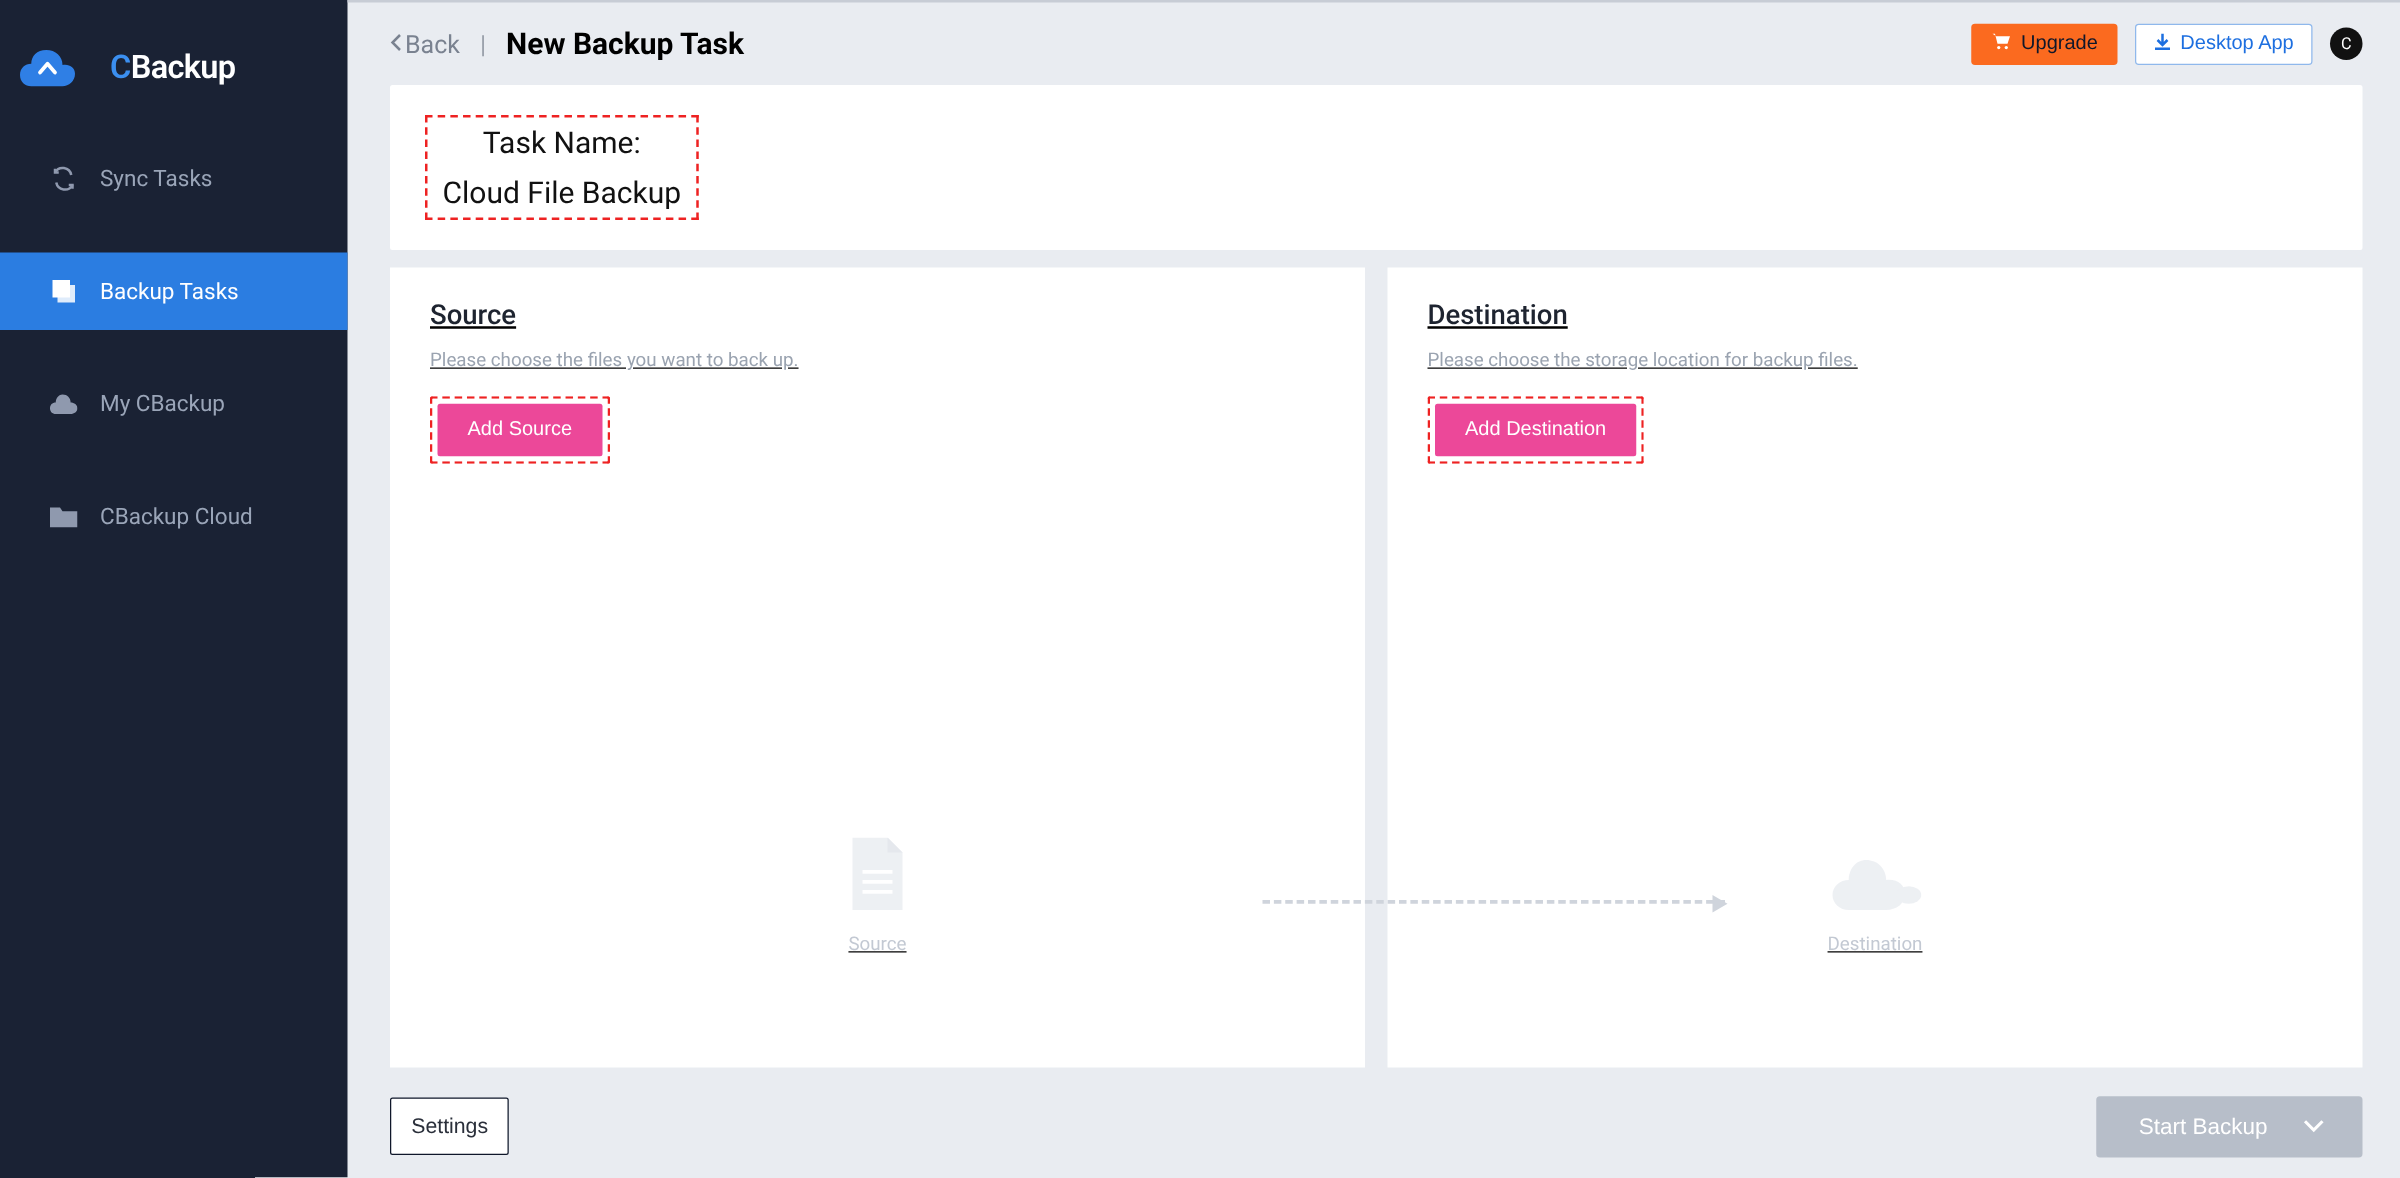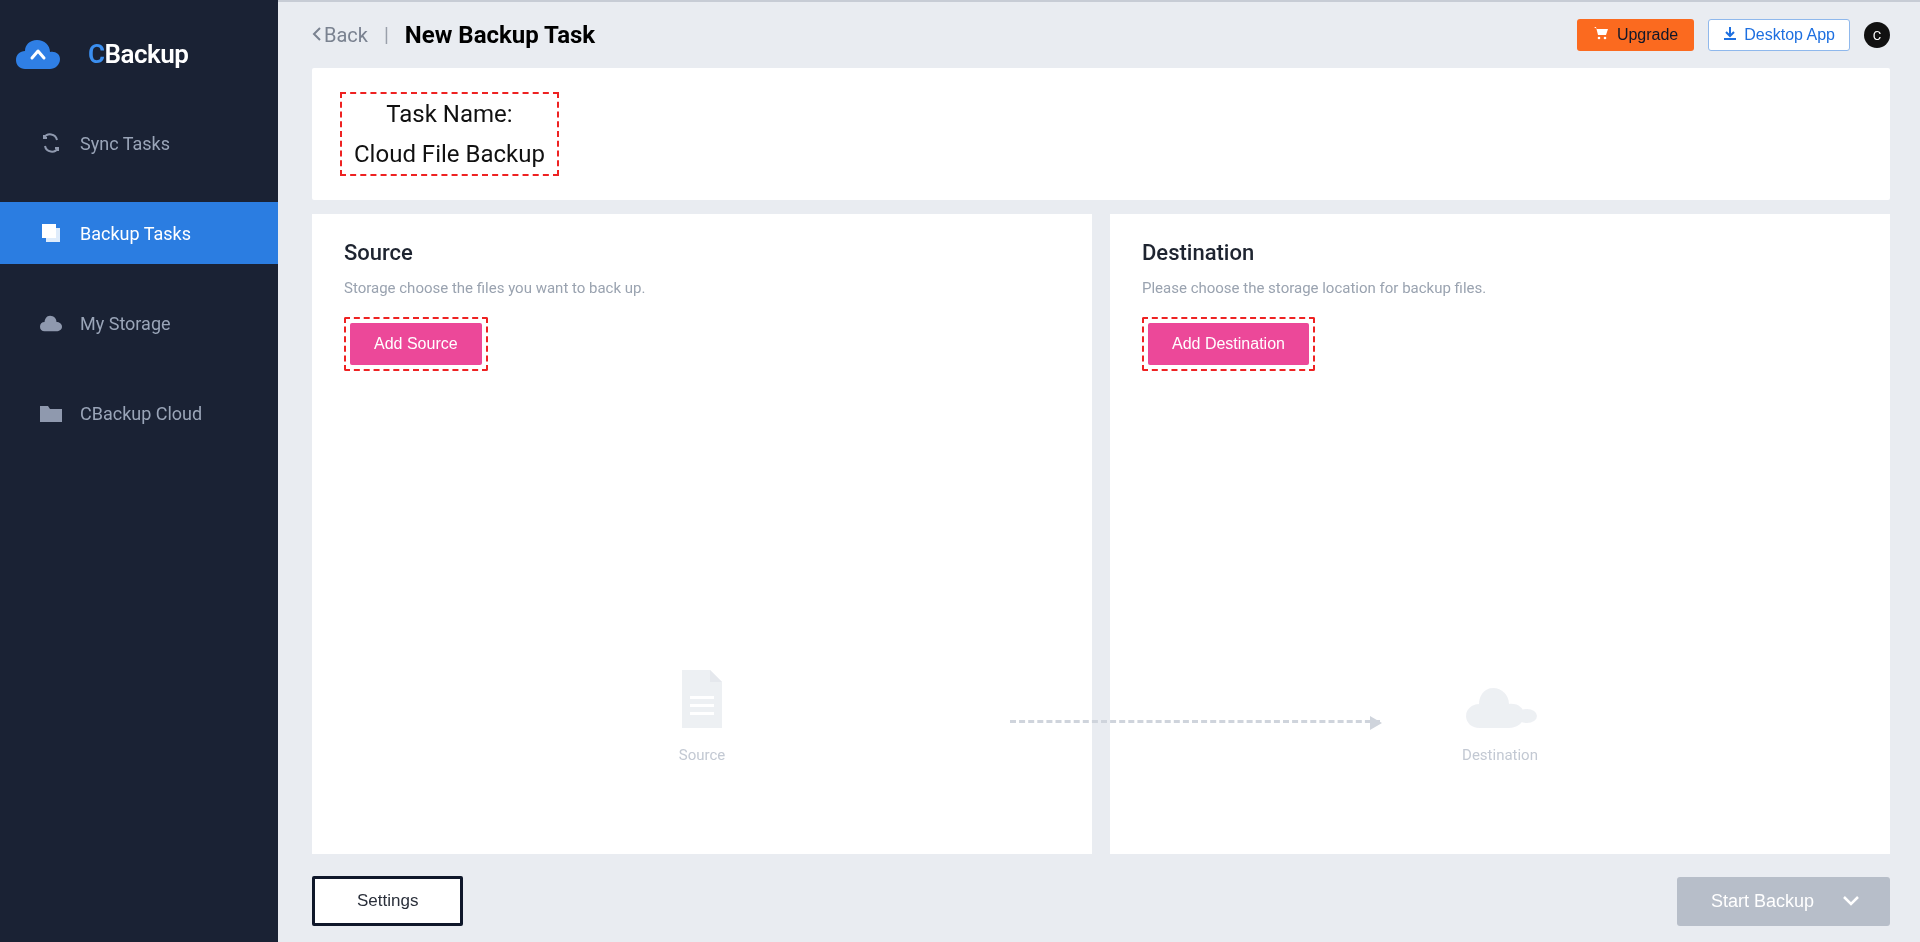--- a/index.html
+++ b/index.html
@@ -182,6 +182,7 @@
       margin-top: 14px;
       flex: 1;
       min-height: 0;
+      text-decoration: underline;
     }
     .panel {
       flex: 1;

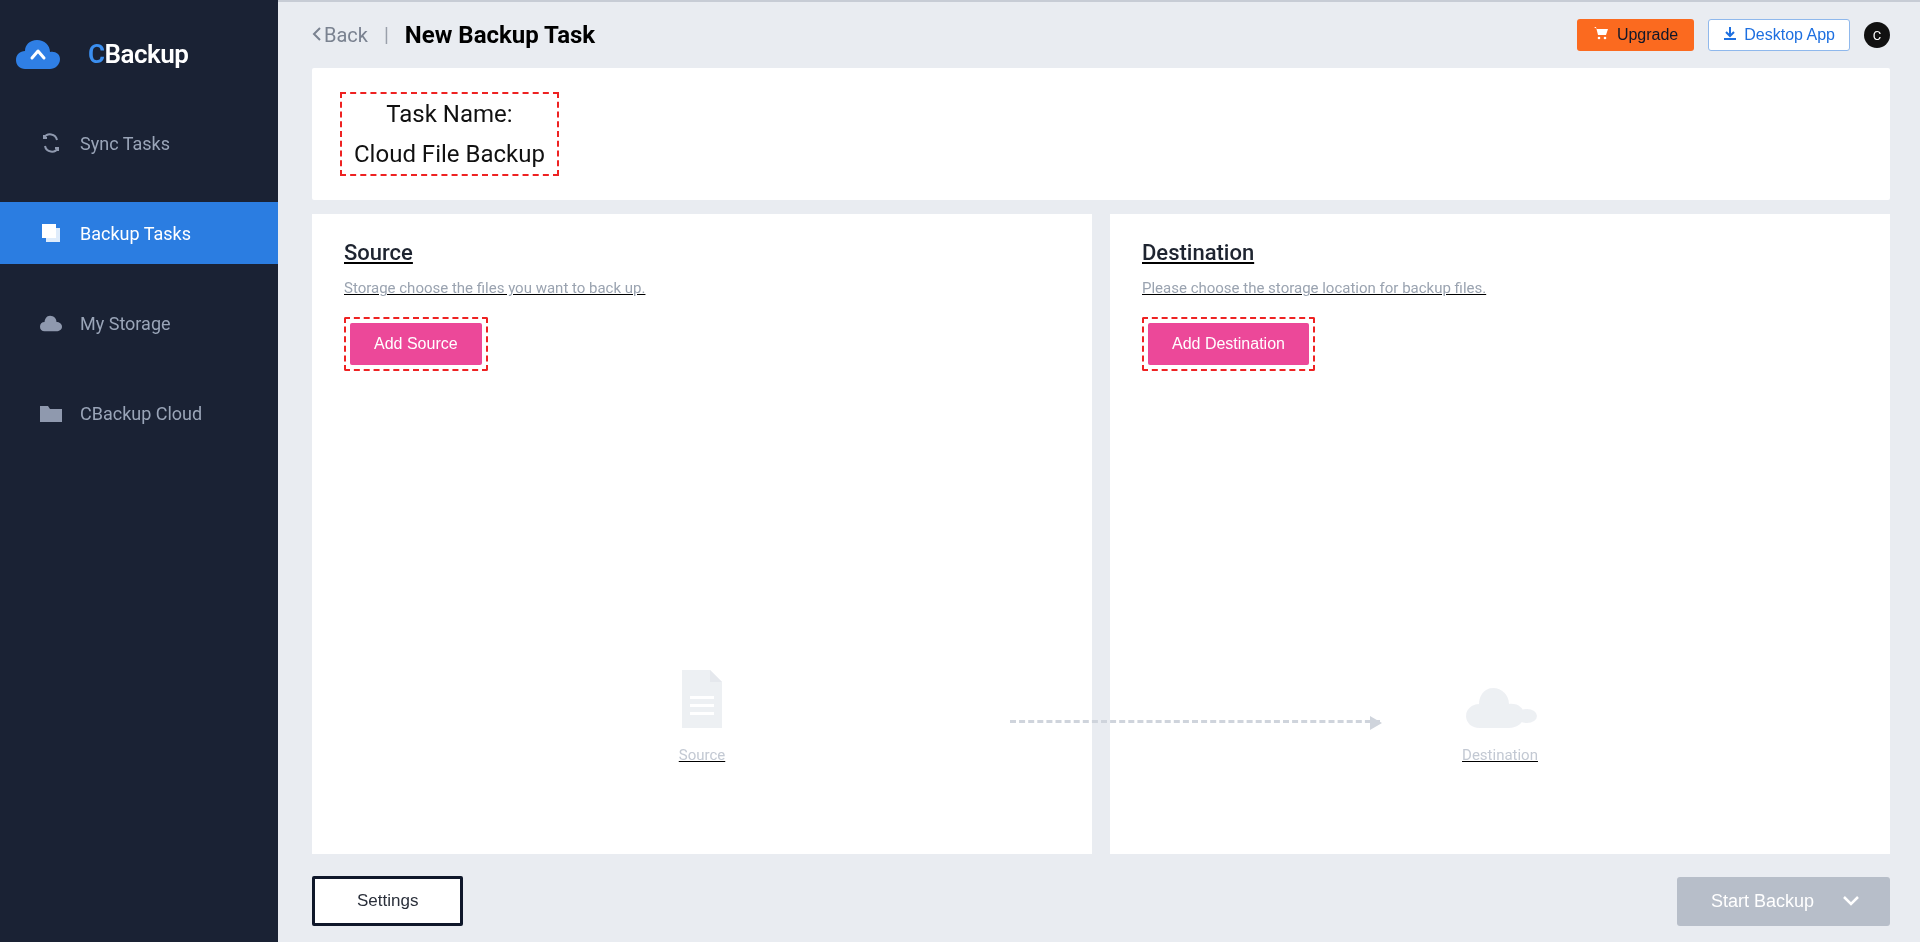--- a/index.html
+++ b/index.html
@@ -394,7 +394,7 @@
 
         <div class="panel">
           <div class="panel-title">Source</div>
-          <div class="panel-sub">Storage choose the files you want to back up.</div>
+          <div class="panel-sub">Please choose the files you want to back up.</div>
           <div>
             <span class="dashed-wrap">
               <button class="btn-primary">Add Source</button>

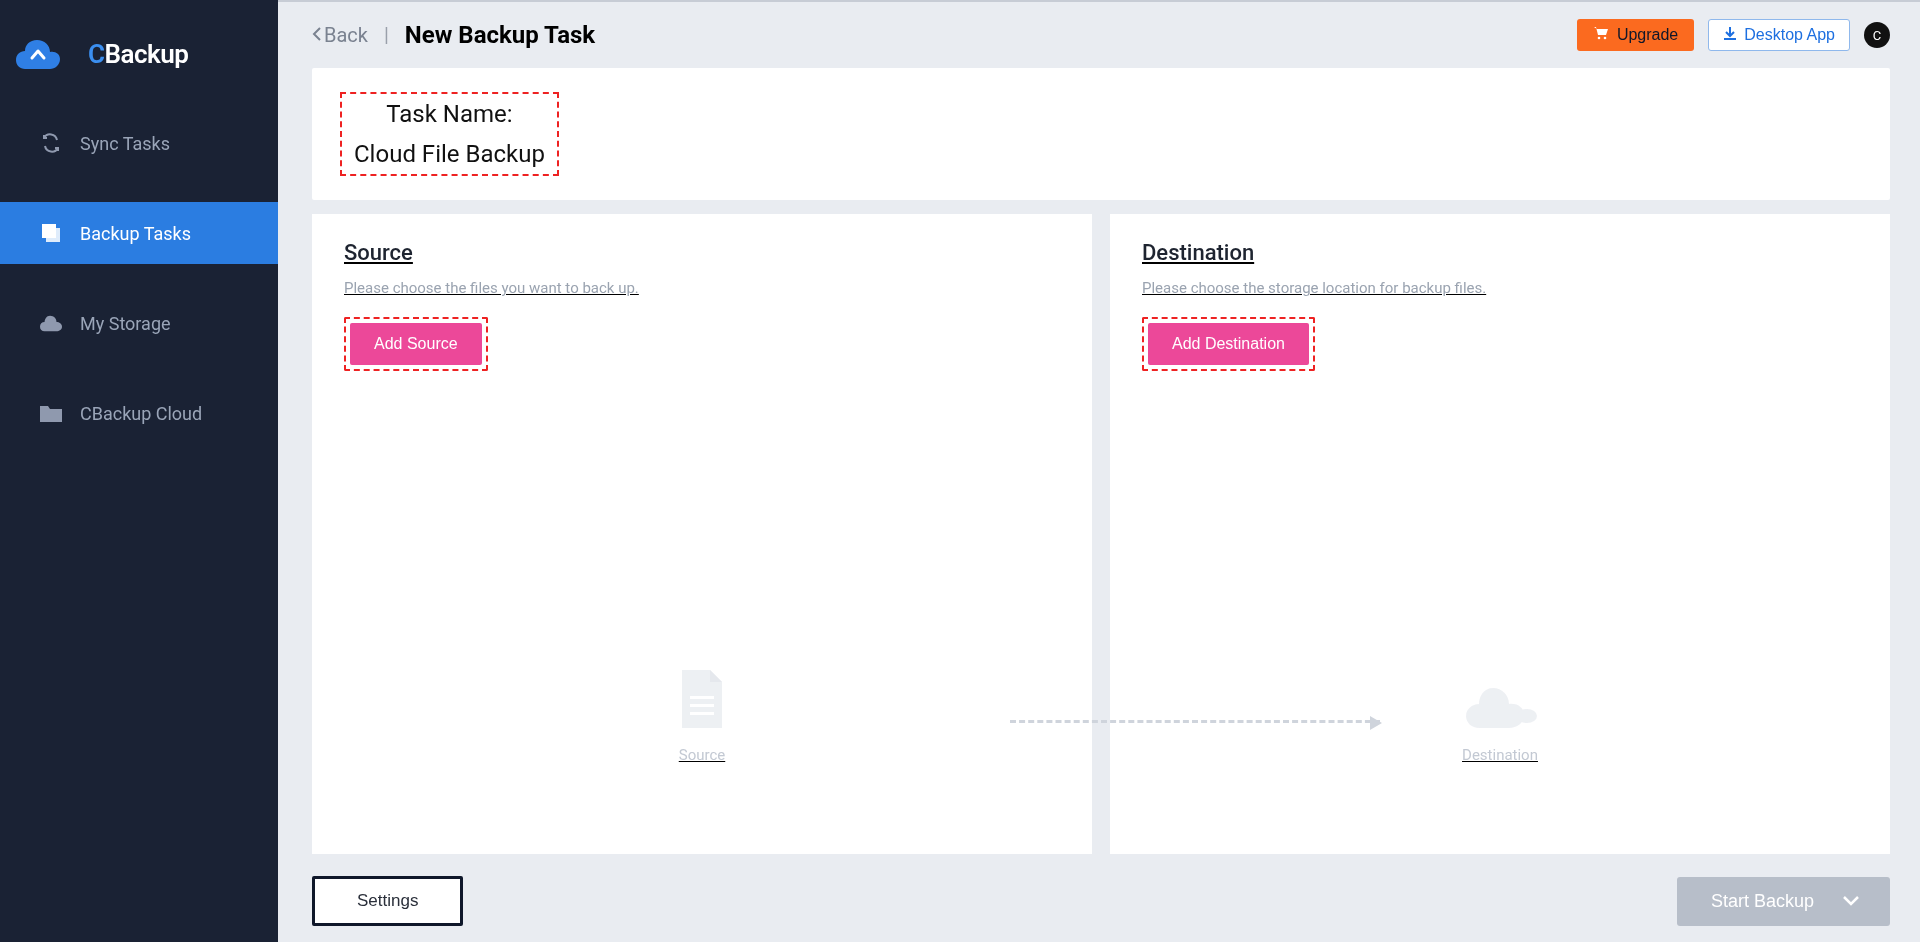--- a/index.html
+++ b/index.html
@@ -329,7 +329,7 @@
               <path d="M18 8c0-4-3-7-7-7S5 5 5 8c-3 0-5 2-5 5s2 5 5 5h13c3 0 6-2 6-5s-3-5-6-5z" fill="#8f99ae"></path>
             </svg>
         </span>
-        <span>My Storage</span>
+        <span>My CBackup</span>
       </div>
       <div class="nav-item">
         <span class="nav-icon">

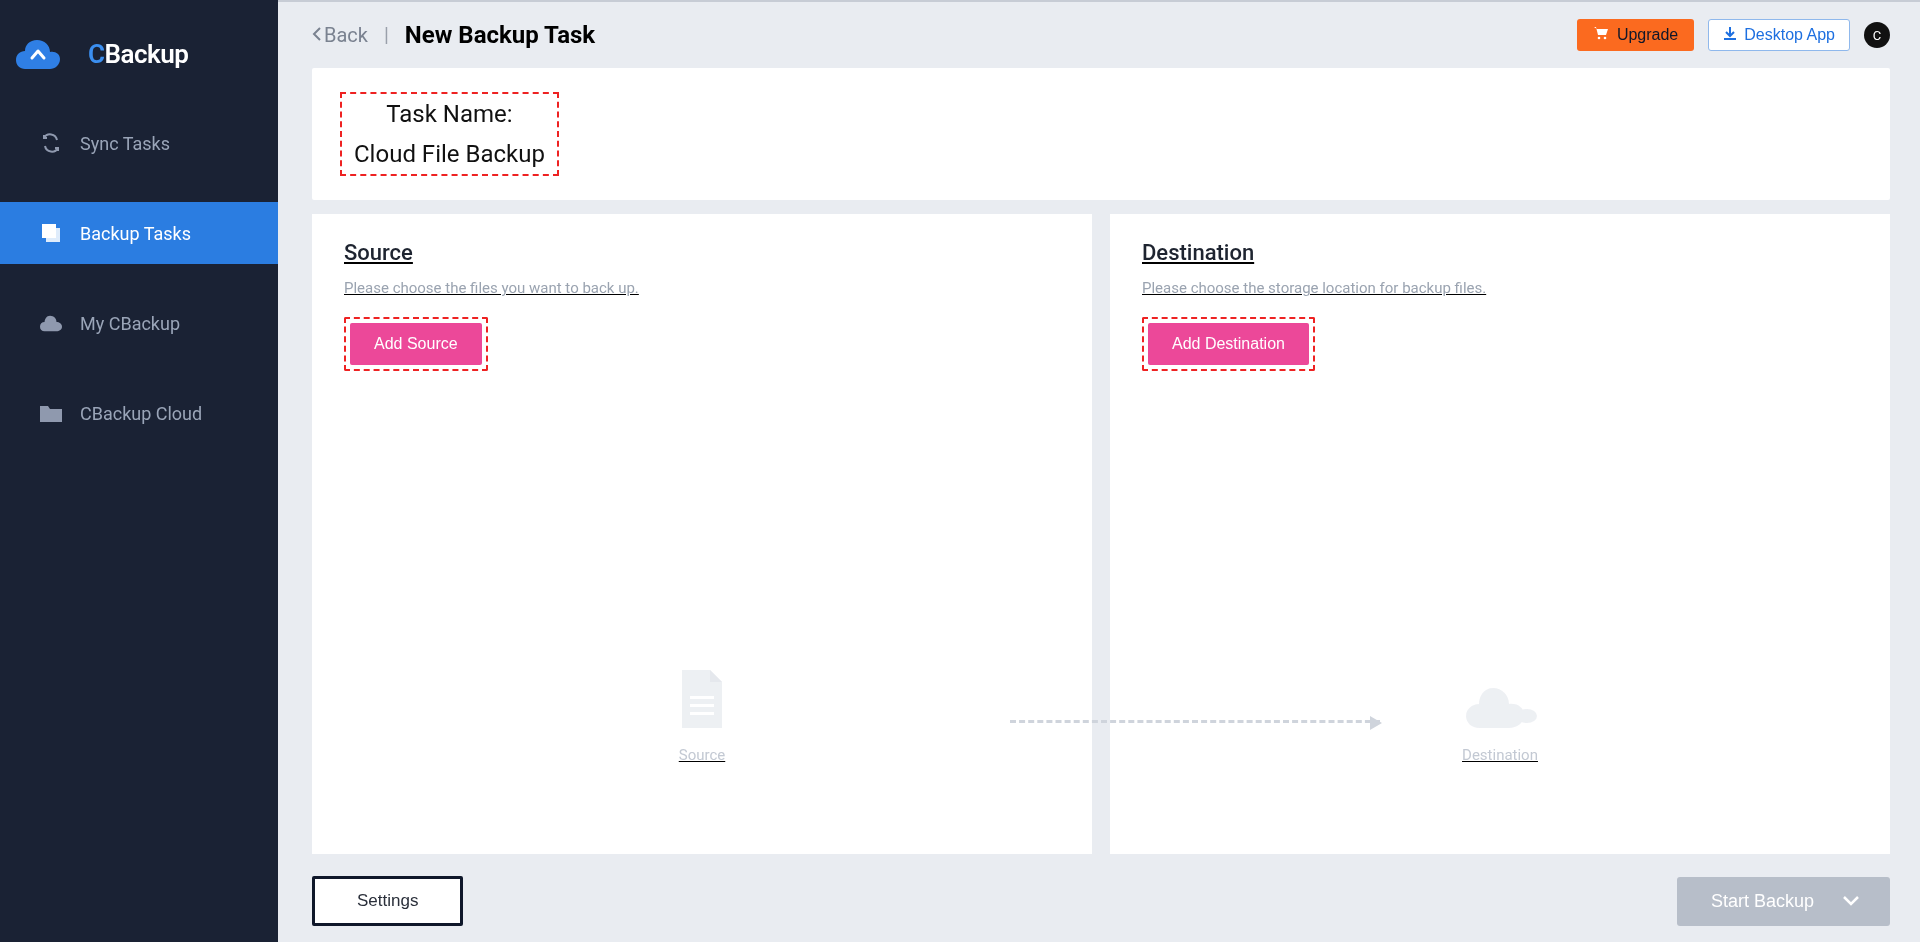--- a/index.html
+++ b/index.html
@@ -267,8 +267,8 @@
     .btn-settings {
       background: #fff;
       color: #2a2f3a;
-      border: 3px solid #0f172a;
-      padding: 12px 42px;
+      border: 1px solid #0f172a;
+      padding: 12px 16px;
       font-size: 17px;
       border-radius: 2px;
       cursor: pointer;

